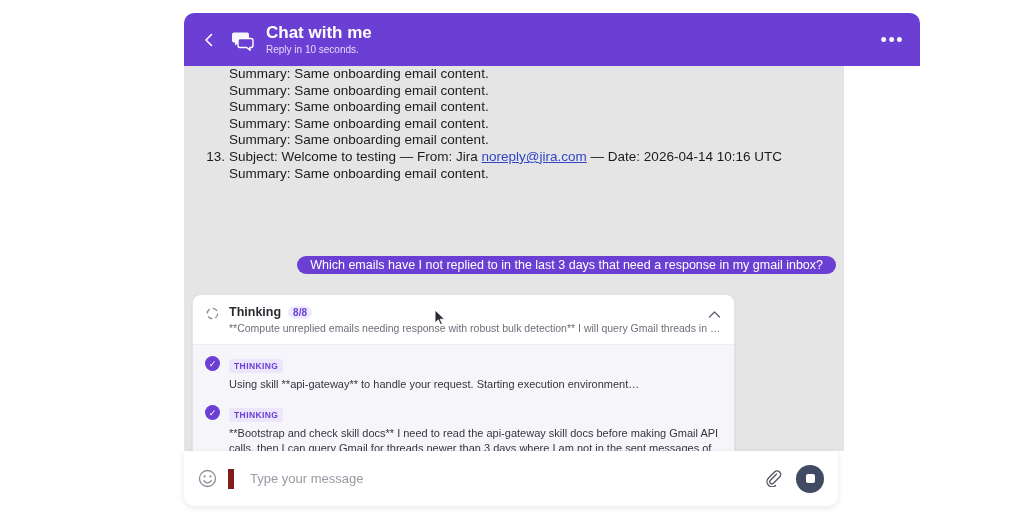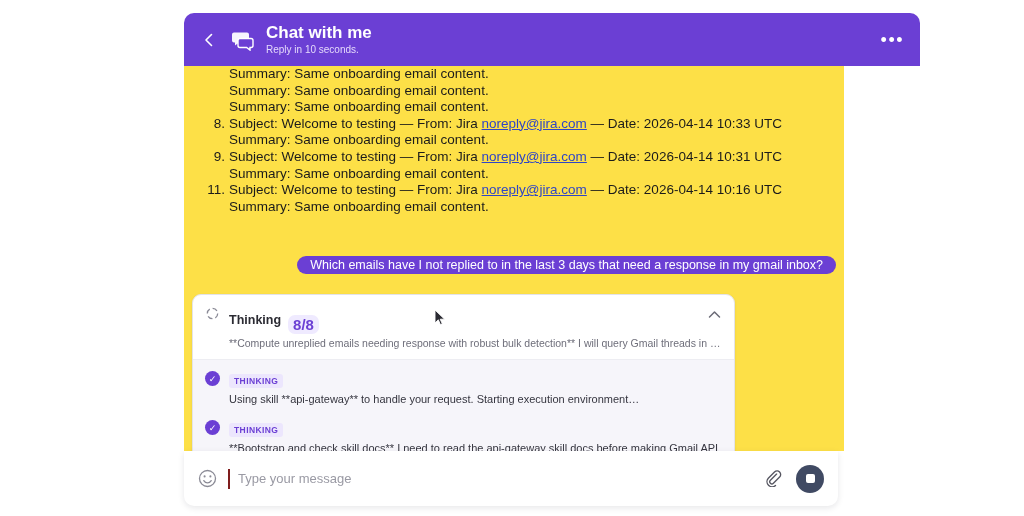--- a/index.html
+++ b/index.html
@@ -71,7 +71,7 @@
     position: absolute;
     left: 184px; top: 66px;
     width: 660px; height: 385px;
-    background: #fde047;
+    background: #e5e5e5;
     overflow: hidden;
   }
 

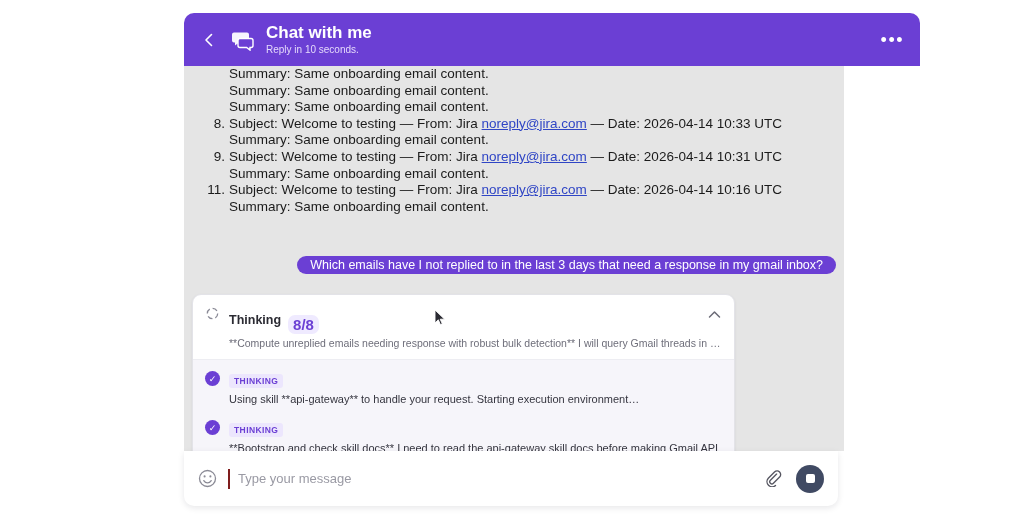--- a/index.html
+++ b/index.html
@@ -311,9 +311,6 @@
       </div>
 
       <div>
-        <div class="email-row">
-          <span class="email-num">8.</span><span>Subject: Welcome to testing — From: Jira </span><span class="email-link">noreply@jira.com</span><span> — Date: 2026-04-14 10:33 UTC</span>
-        </div>
         <div class="email-summary">Summary: Same onboarding email content.</div>
       </div>
 

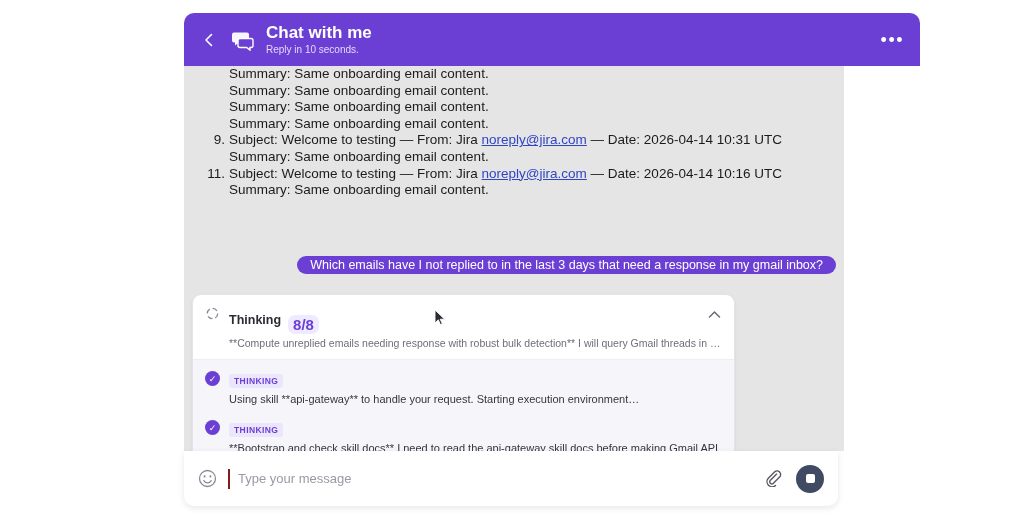--- a/index.html
+++ b/index.html
@@ -315,9 +315,6 @@
       </div>
 
       <div>
-        <div class="email-row">
-          <span class="email-num">9.</span><span>Subject: Welcome to testing — From: Jira </span><span class="email-link">noreply@jira.com</span><span> — Date: 2026-04-14 10:31 UTC</span>
-        </div>
         <div class="email-summary">Summary: Same onboarding email content.</div>
       </div>
 

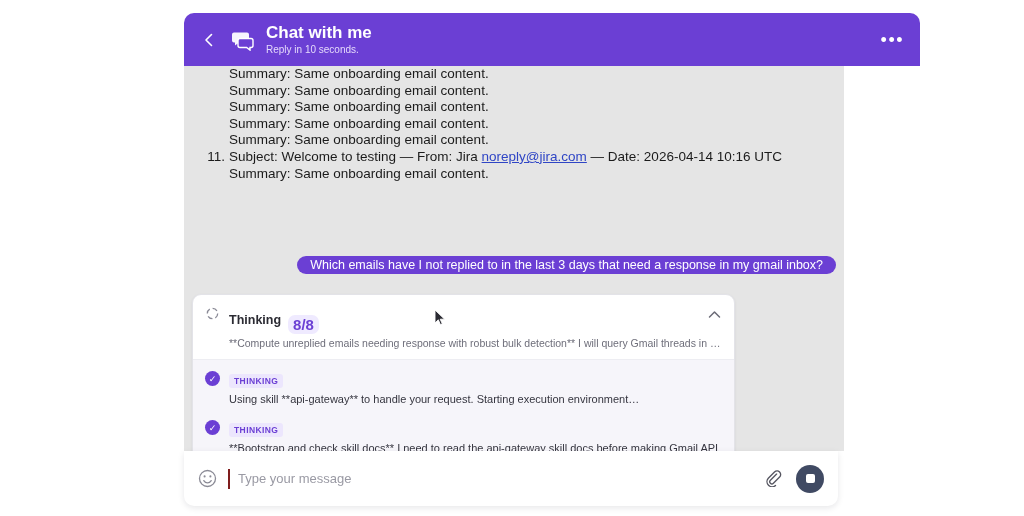--- a/index.html
+++ b/index.html
@@ -320,7 +320,7 @@
 
       <div>
         <div class="email-row">
-          <span class="email-num">11.</span><span>Subject: Welcome to testing — From: Jira </span><span class="email-link">noreply@jira.com</span><span> — Date: 2026-04-14 10:16 UTC</span>
+          <span class="email-num">13.</span><span>Subject: Welcome to testing — From: Jira </span><span class="email-link">noreply@jira.com</span><span> — Date: 2026-04-14 10:16 UTC</span>
         </div>
         <div class="email-summary">Summary: Same onboarding email content.</div>
       </div>

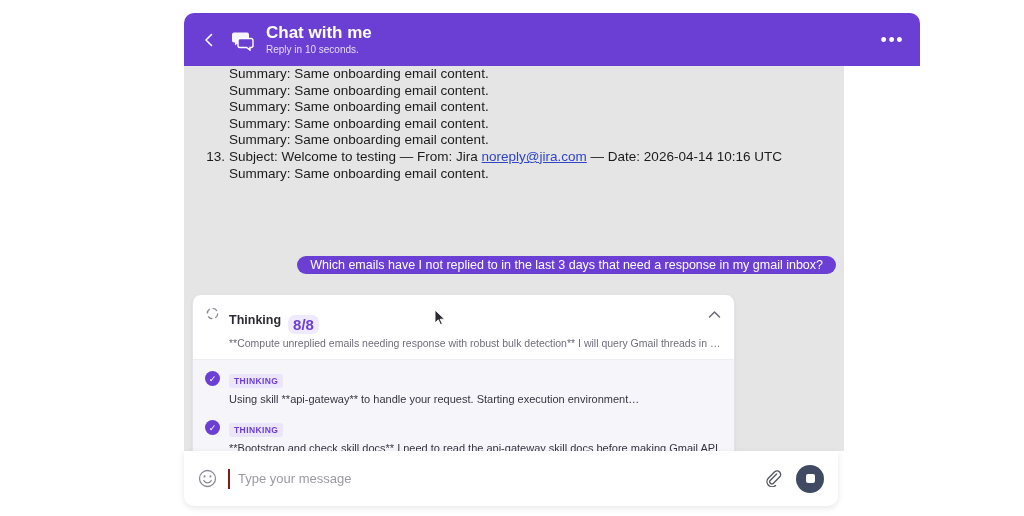--- a/index.html
+++ b/index.html
@@ -147,13 +147,12 @@
     font-weight: bold;
   }
   .thinking-count {
-    font-size: 15px;
+    font-size: 10px;
     font-weight: bold;
     color: #6b3fd4;
     background: #efeaff;
     border-radius: 7px;
     padding: 1px 5px;
-    margin-top: 10px;
   }
   .thinking-preview {
     font-size: 10.5px;

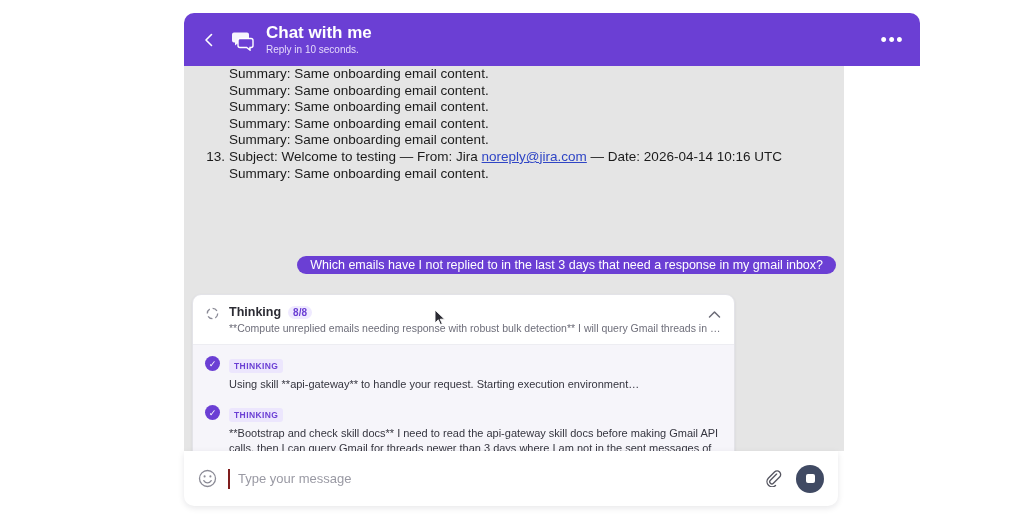--- a/index.html
+++ b/index.html
@@ -238,8 +238,8 @@
     font-family: "Liberation Sans", sans-serif;
     color: #15803d;
     background: transparent;
-    border-left: 2px solid #7f1d1d;
-    padding-left: 8px;
+    border-left: 6px solid #7f1d1d;
+    padding-left: 16px;
     height: 20px;
   }
   .msg-input::placeholder { color: #9a9aa4; }

